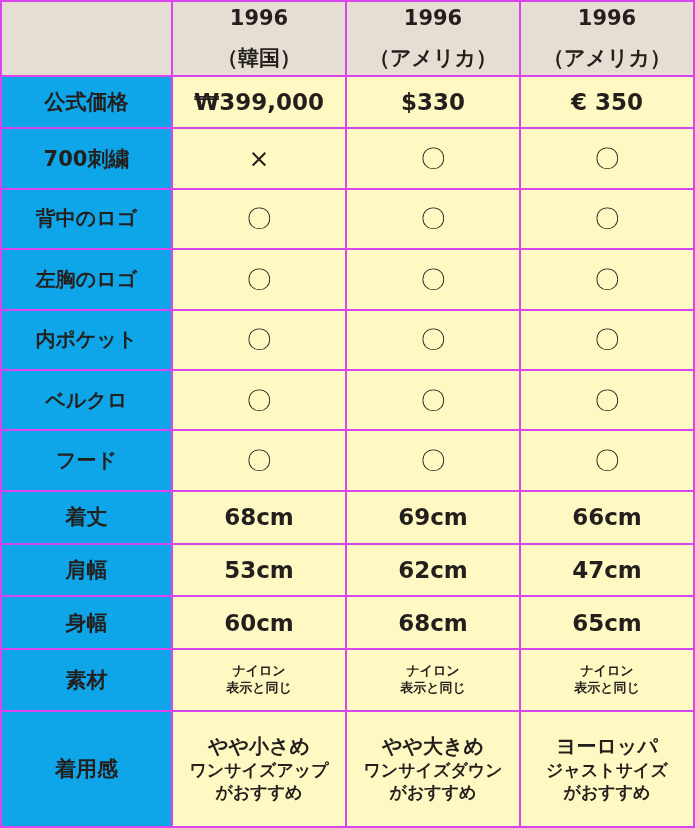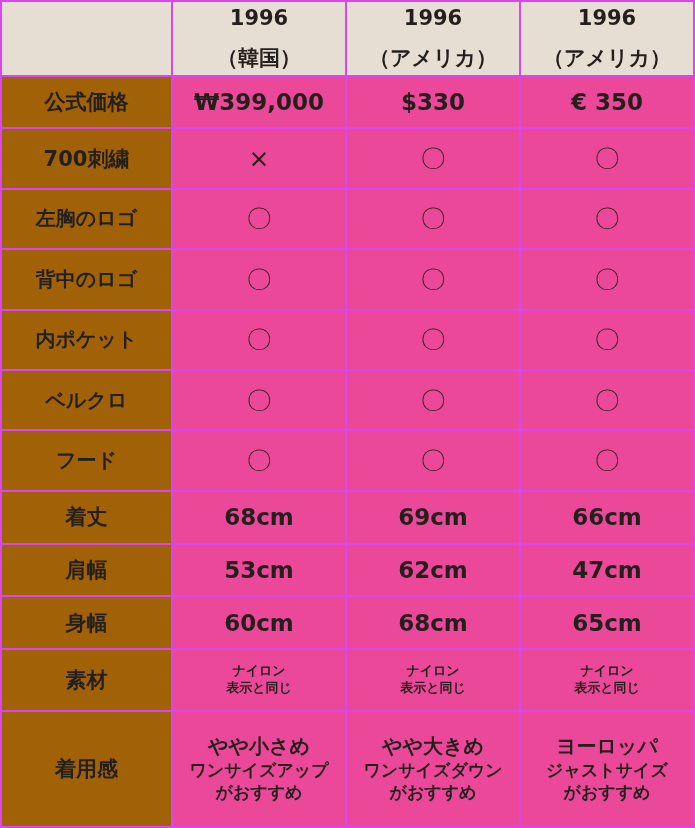--- a/index.html
+++ b/index.html
@@ -50,7 +50,7 @@
 
   
   .lbl {
-    background: #a16207;
+    background: #0ea5e9;
     font-weight: bold;
     font-size: 21px;
     color: #231f1c;

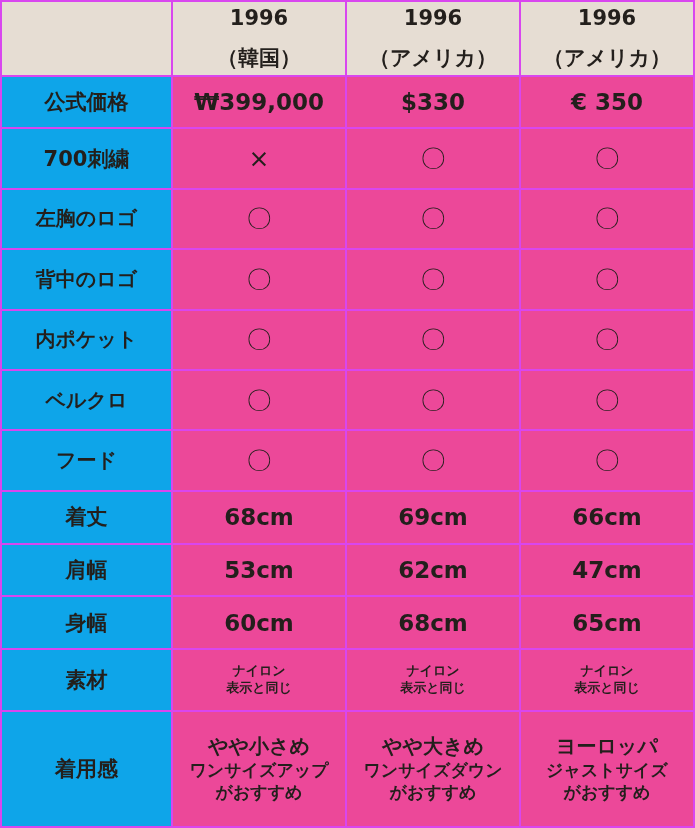--- a/index.html
+++ b/index.html
@@ -60,7 +60,7 @@
 
   
   .val {
-    background: #ec4899;
+    background: #fef9c3;
     font-weight: bold;
     font-size: 23px;
     color: #231f1c;

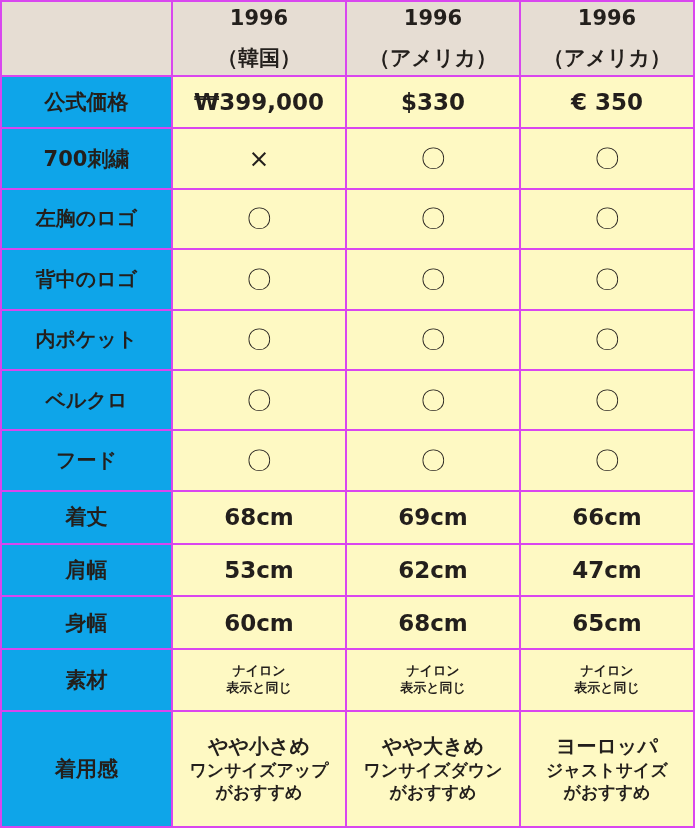--- a/index.html
+++ b/index.html
@@ -136,14 +136,14 @@
     </tr>
 
     <tr>
+      <td class="lbl small">背中のロゴ</td>
+      <td class="val mark circle-glyph">〇</td>
+      <td class="val mark circle-glyph">〇</td>
+      <td class="val mark circle-glyph">〇</td>
+    </tr>
+
+    <tr>
       <td class="lbl small">左胸のロゴ</td>
-      <td class="val mark circle-glyph">〇</td>
-      <td class="val mark circle-glyph">〇</td>
-      <td class="val mark circle-glyph">〇</td>
-    </tr>
-
-    <tr>
-      <td class="lbl small">背中のロゴ</td>
       <td class="val mark circle-glyph">〇</td>
       <td class="val mark circle-glyph">〇</td>
       <td class="val mark circle-glyph">〇</td>

